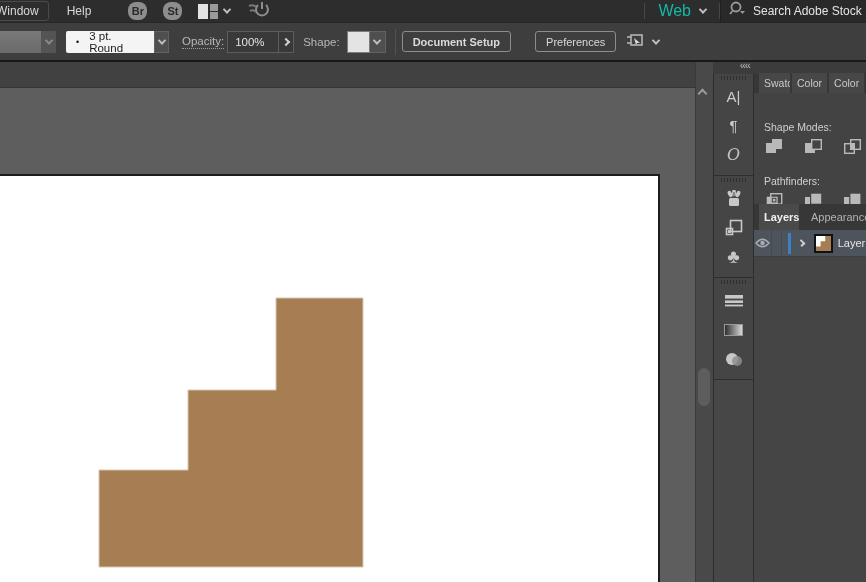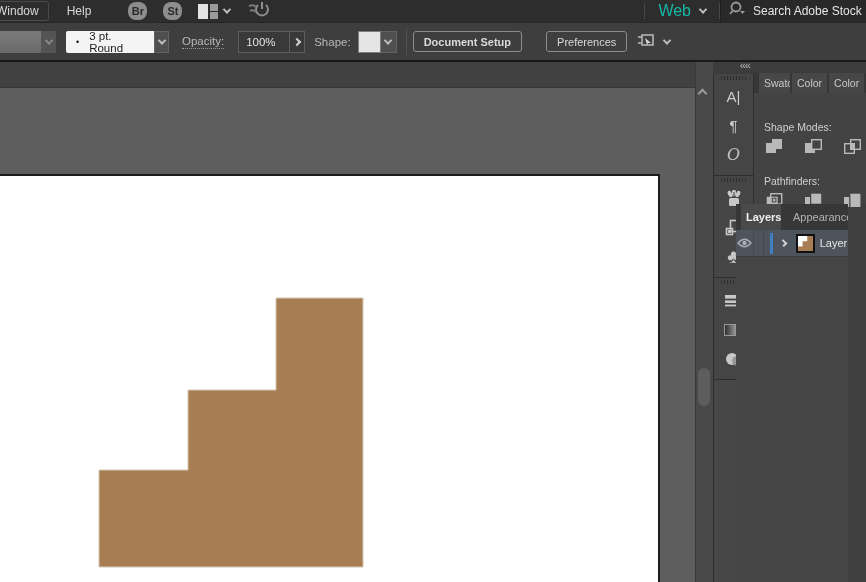--- a/index.html
+++ b/index.html
@@ -43,7 +43,7 @@
   .cb-label { font-size:11.5px; color:#b8b8b8; }
   .link-underline { border-bottom:1px dotted #9a9a9a; padding-bottom:1px; }
   #opacity-label { margin-left:13px; }
-  #opacity-field { margin-left:14px; width:51px; height:22px; background:#393939; border:1px solid #5d5d5d; border-right:none; color:#e2e2e2; font-size:11.5px; display:flex; align-items:center; padding-left:7px; }
+  #opacity-field { margin-left:3px; width:51px; height:22px; background:#393939; border:1px solid #5d5d5d; border-right:none; color:#e2e2e2; font-size:11.5px; display:flex; align-items:center; padding-left:7px; }
   #opacity-step { width:16px; height:22px; background:#393939; border:1px solid #5d5d5d; display:flex; align-items:center; justify-content:center; }
   #style-label { margin-left:9px; }
   #style-swatch { margin-left:7px; width:23px; height:22px; background:#e4e4e4; border:1px solid #7d7d7d; }

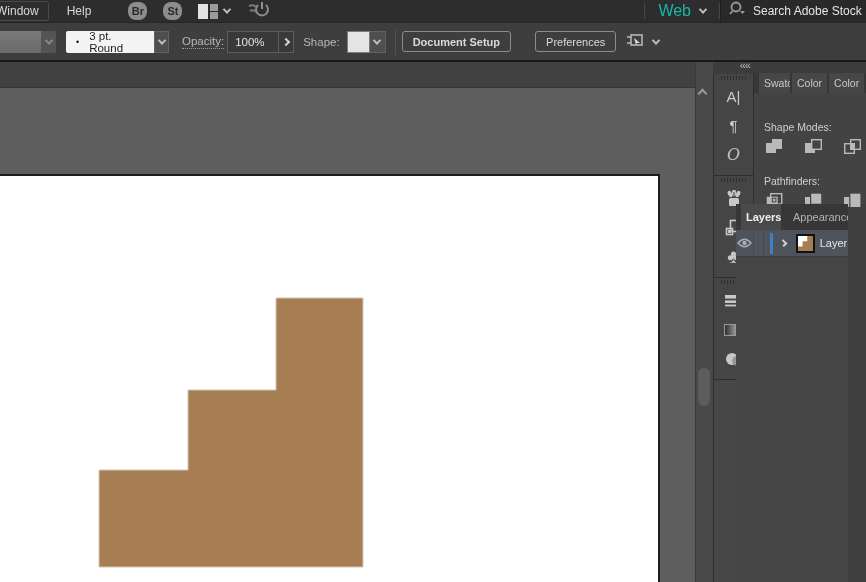--- a/index.html
+++ b/index.html
@@ -89,7 +89,7 @@
   .pf-btn { width:17px; height:15px; display:block; }
 
   
-  #layers-group { left:736px; top:142px; width:112px; height:378px; background:#454545; }
+  #layers-group { left:754px; top:142px; width:112px; height:378px; background:#454545; }
   #layers-tabbar { display:flex; background:#373737; height:26px; align-items:stretch; }
   #layers-tabbar .tab { font-size:11px; }
   .tab.active { background:#4a4a4a; color:#f0f0f0; font-weight:bold; }

